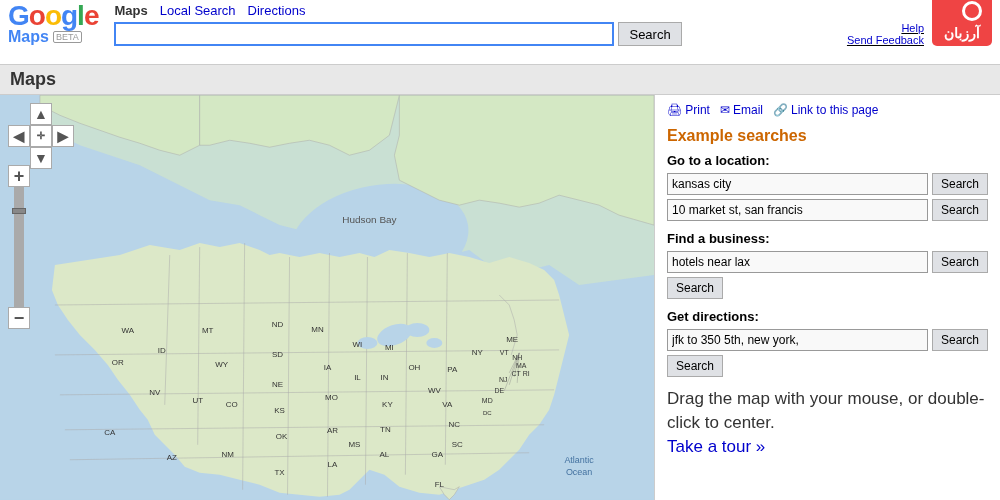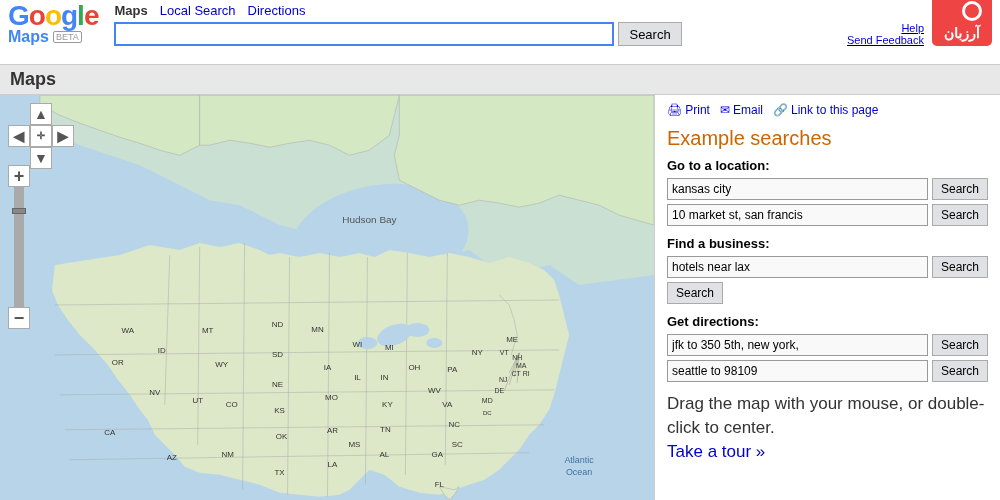--- a/index.html
+++ b/index.html
@@ -269,8 +269,8 @@
 
     #example-title {
       color: #c60;
-      font-size: 20px;
-      font-weight: normal;
+      font-size: 16px;
+      font-weight: bold;
       margin-bottom: 8px;
     }
     .section-label {

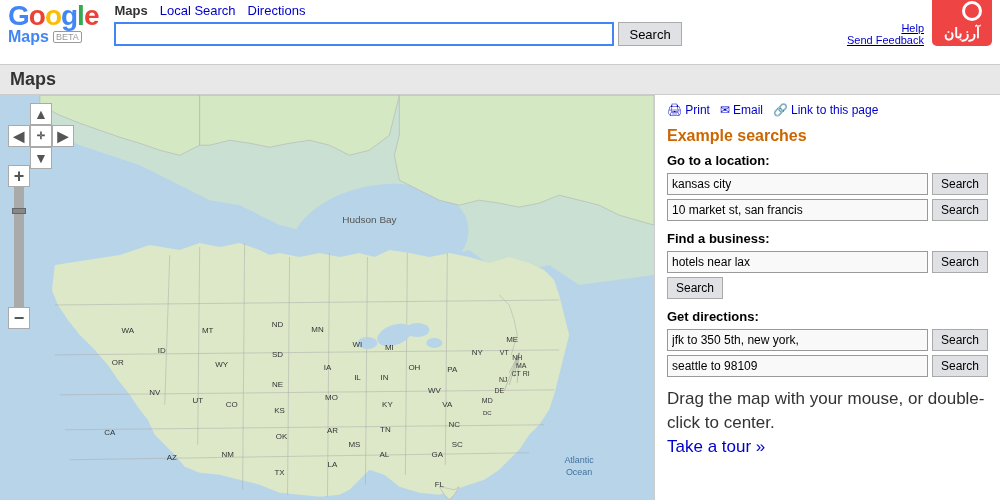--- a/index.html
+++ b/index.html
@@ -533,7 +533,6 @@
         <button>Search</button>
       </div>
       <div class="search-row">
-        <input type="text" value="seattle to 98109" style="">
         <button>Search</button>
       </div>
     </div>

